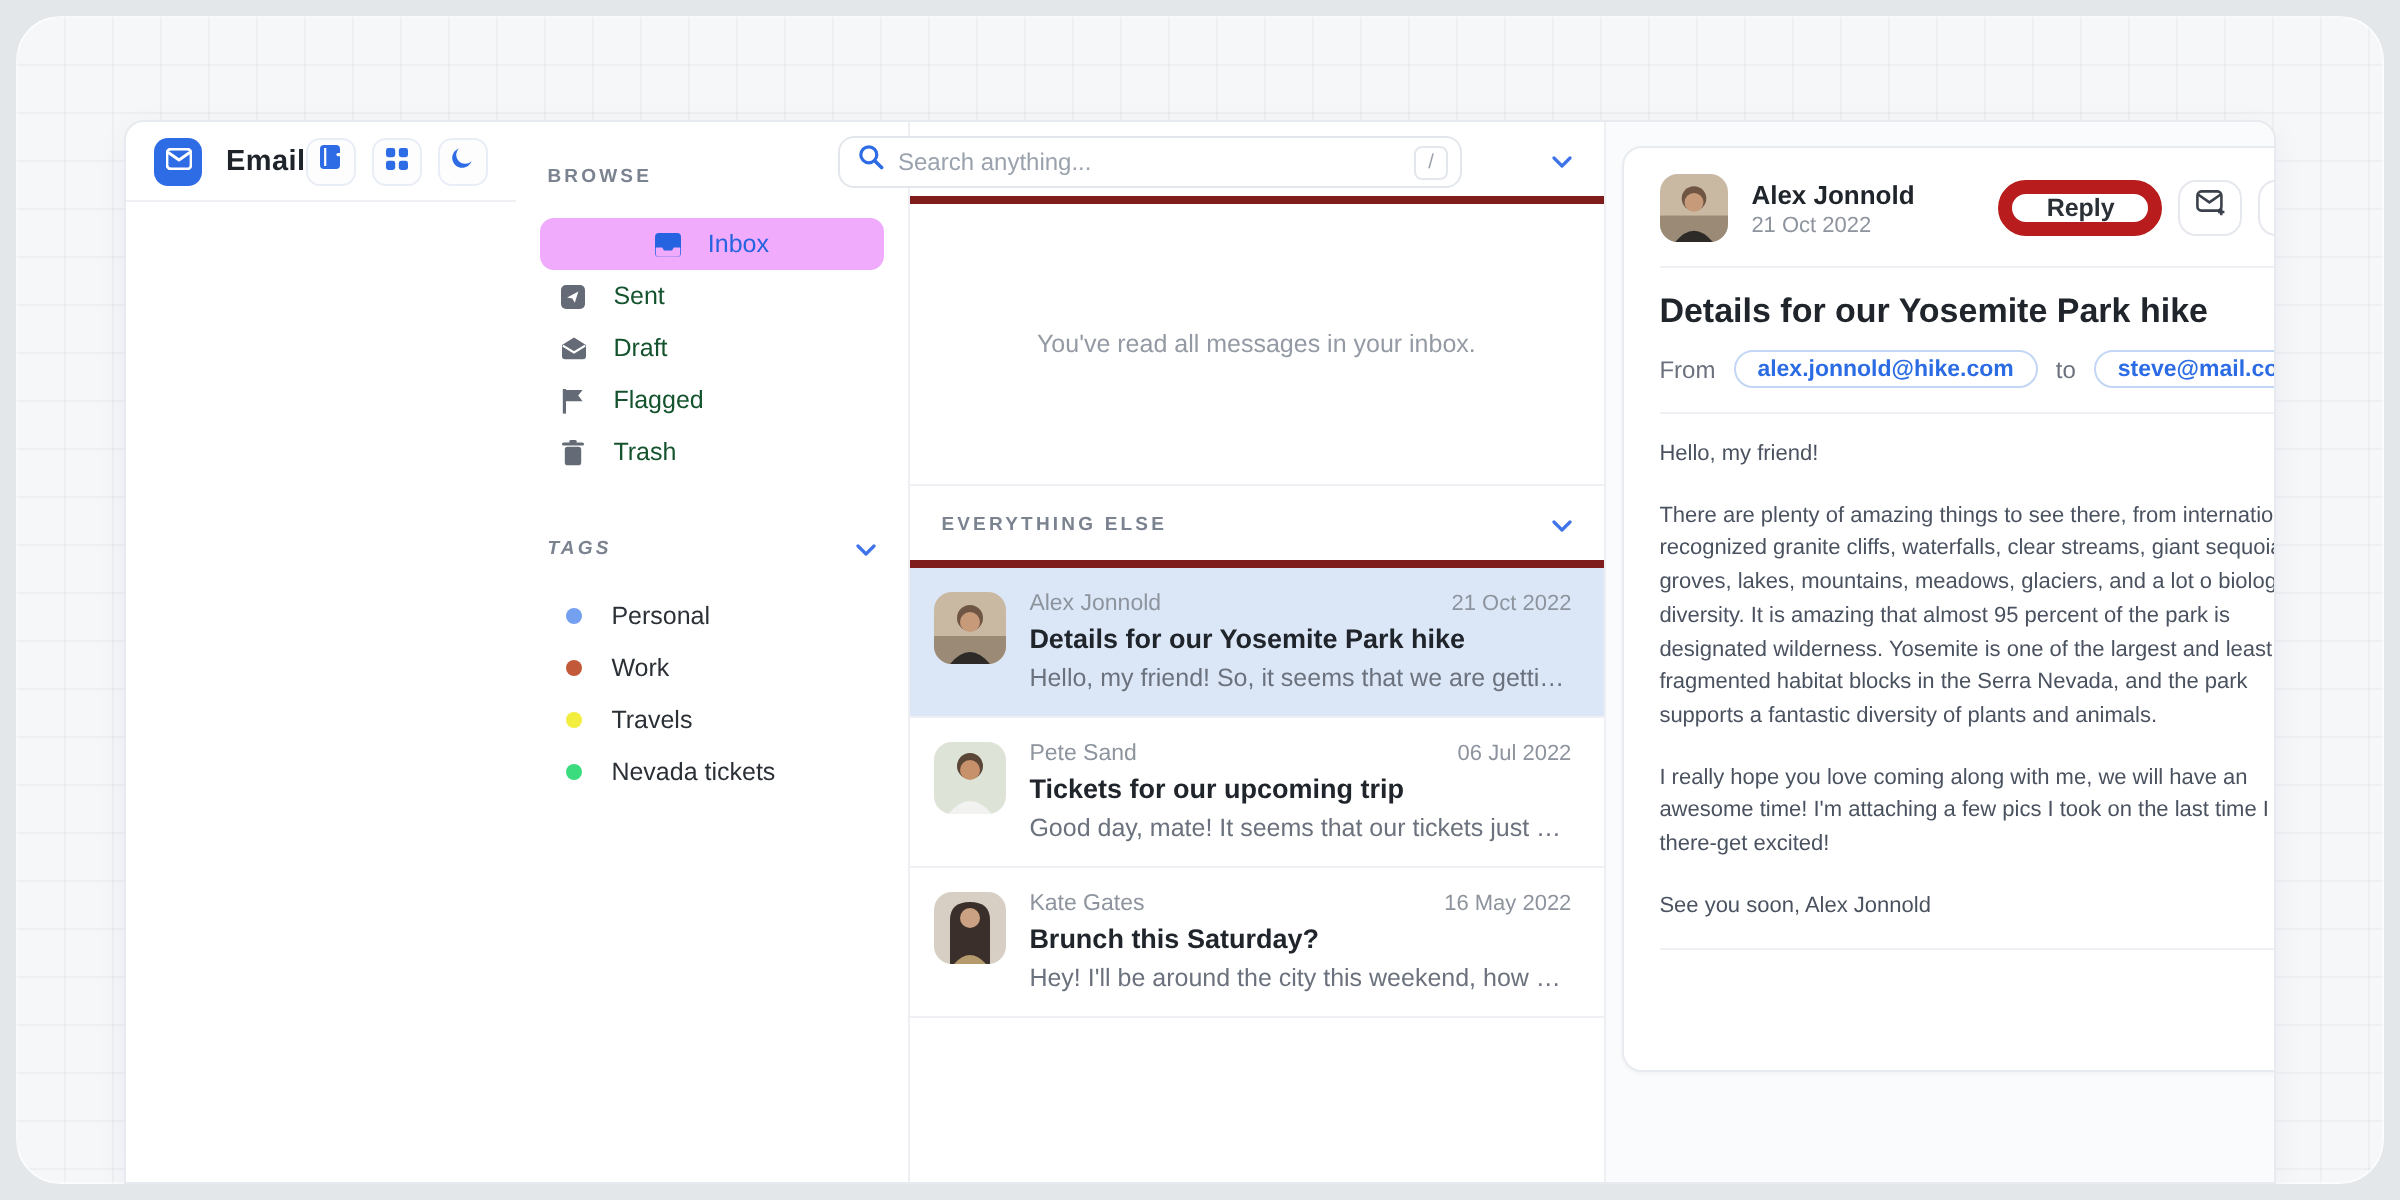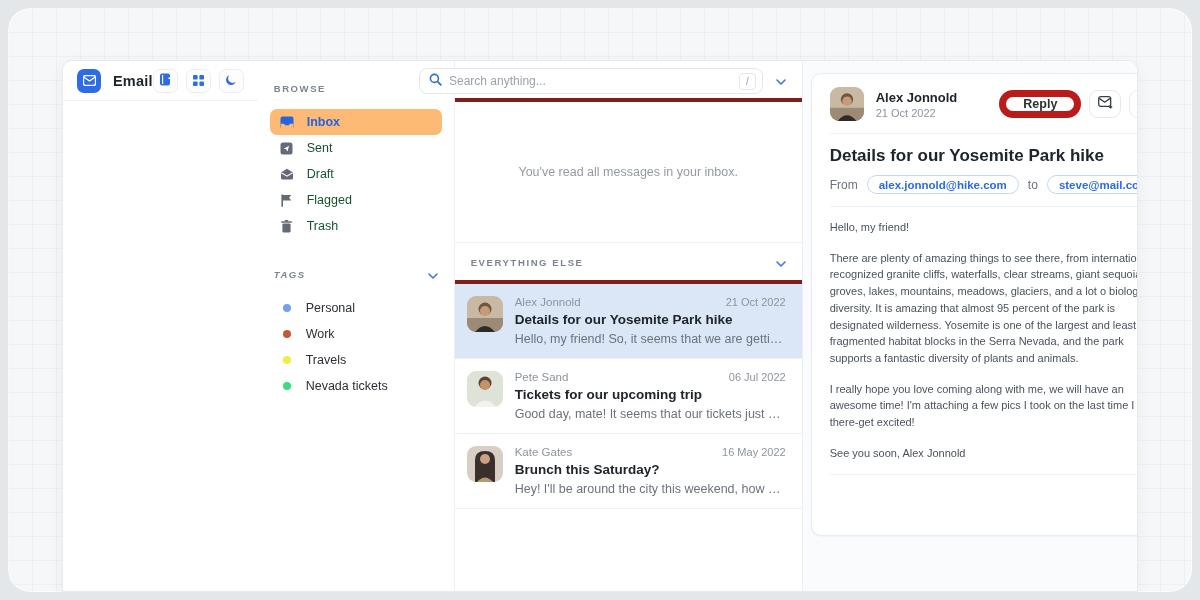--- a/index.html
+++ b/index.html
@@ -21,7 +21,7 @@
     border-bottom:1px solid #eef0f3; position:relative; }
   .logo { width:24px; height:24px; border-radius:7px; background:#2e6ce6; display:flex; align-items:center; justify-content:center; }
   .app-title { margin-left:12px; font-size:14.5px; font-weight:700; color:#1f242b; letter-spacing:.2px; }
-  .search { position:absolute; left:356px; top:7px; width:344px; height:26px; border:1px solid #e3e7ec;
+  .search { position:absolute; left:356px; top:7px; width:312px; height:26px; border:1px solid #e3e7ec;
     border-radius:8px; background:#fff; display:flex; align-items:center; padding:0 6px 0 9px; }
   .search input { flex:1; border:none; outline:none; font-size:12px; color:#3a414b; margin-left:7px;
     font-family:"Liberation Sans","DejaVu Sans",sans-serif; background:transparent; }

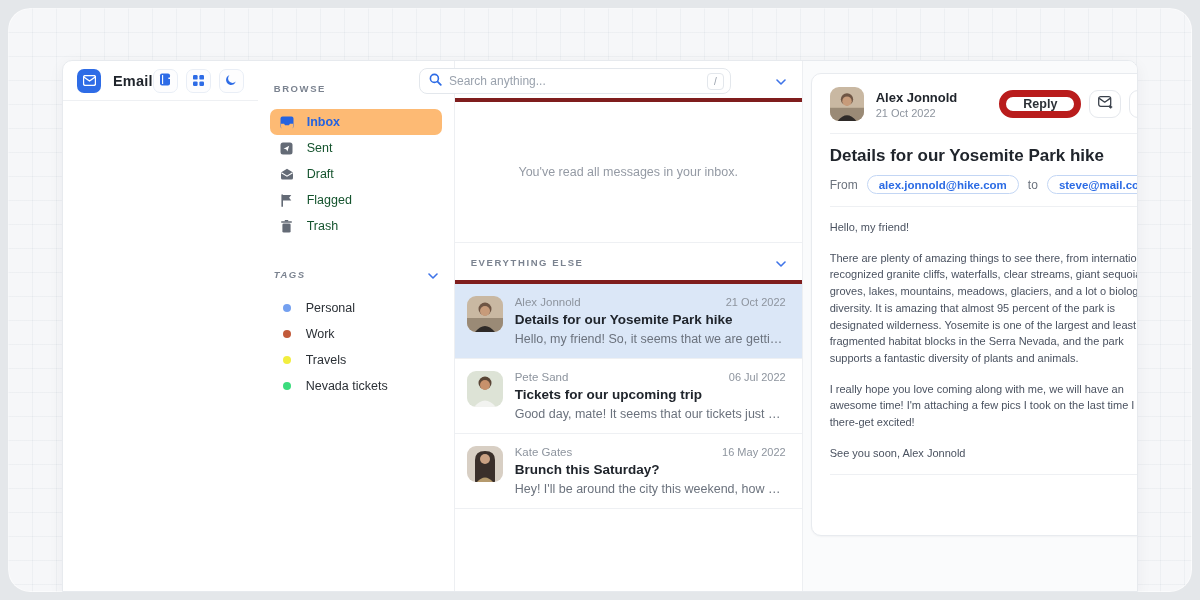--- a/index.html
+++ b/index.html
@@ -40,7 +40,7 @@
   .section-label { font-size:9.5px; font-weight:700; letter-spacing:1.6px; color:#7b8390; }
   .nav-item { height:26px; display:flex; align-items:center; gap:13px; padding:0 10px; border-radius:7px;
     font-size:12.5px; font-weight:500; color:#14532d; cursor:pointer; }
-  .nav-item.active { background:#fdba74; color:#2563e0; font-weight:700; }
+  .nav-item.active { background:#f0abfc; color:#2563e0; font-weight:400;justify-content:center; }
   .nav-item .ic { width:14px; height:14px; display:flex; align-items:center; justify-content:center; }
   .tags-head { margin-top:26px;font-style:italic; }
   .tag-item { height:26px; display:flex; align-items:center; padding:0 10px 0 13px; font-size:12.5px; color:#2b3036; cursor:pointer; }

